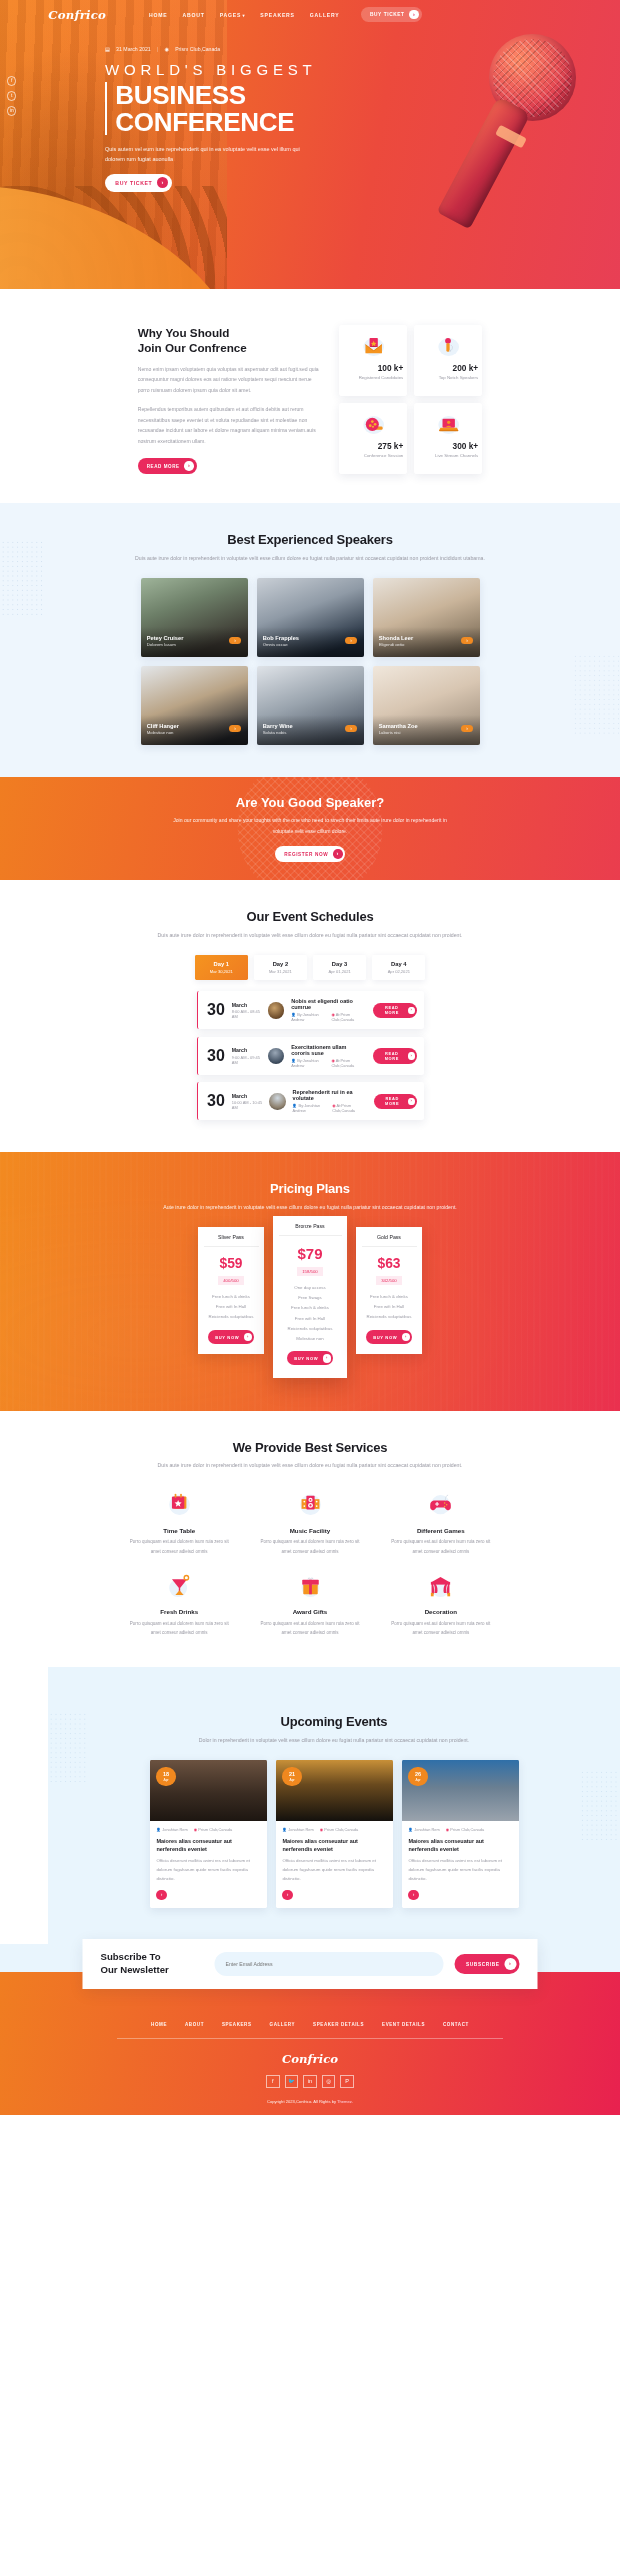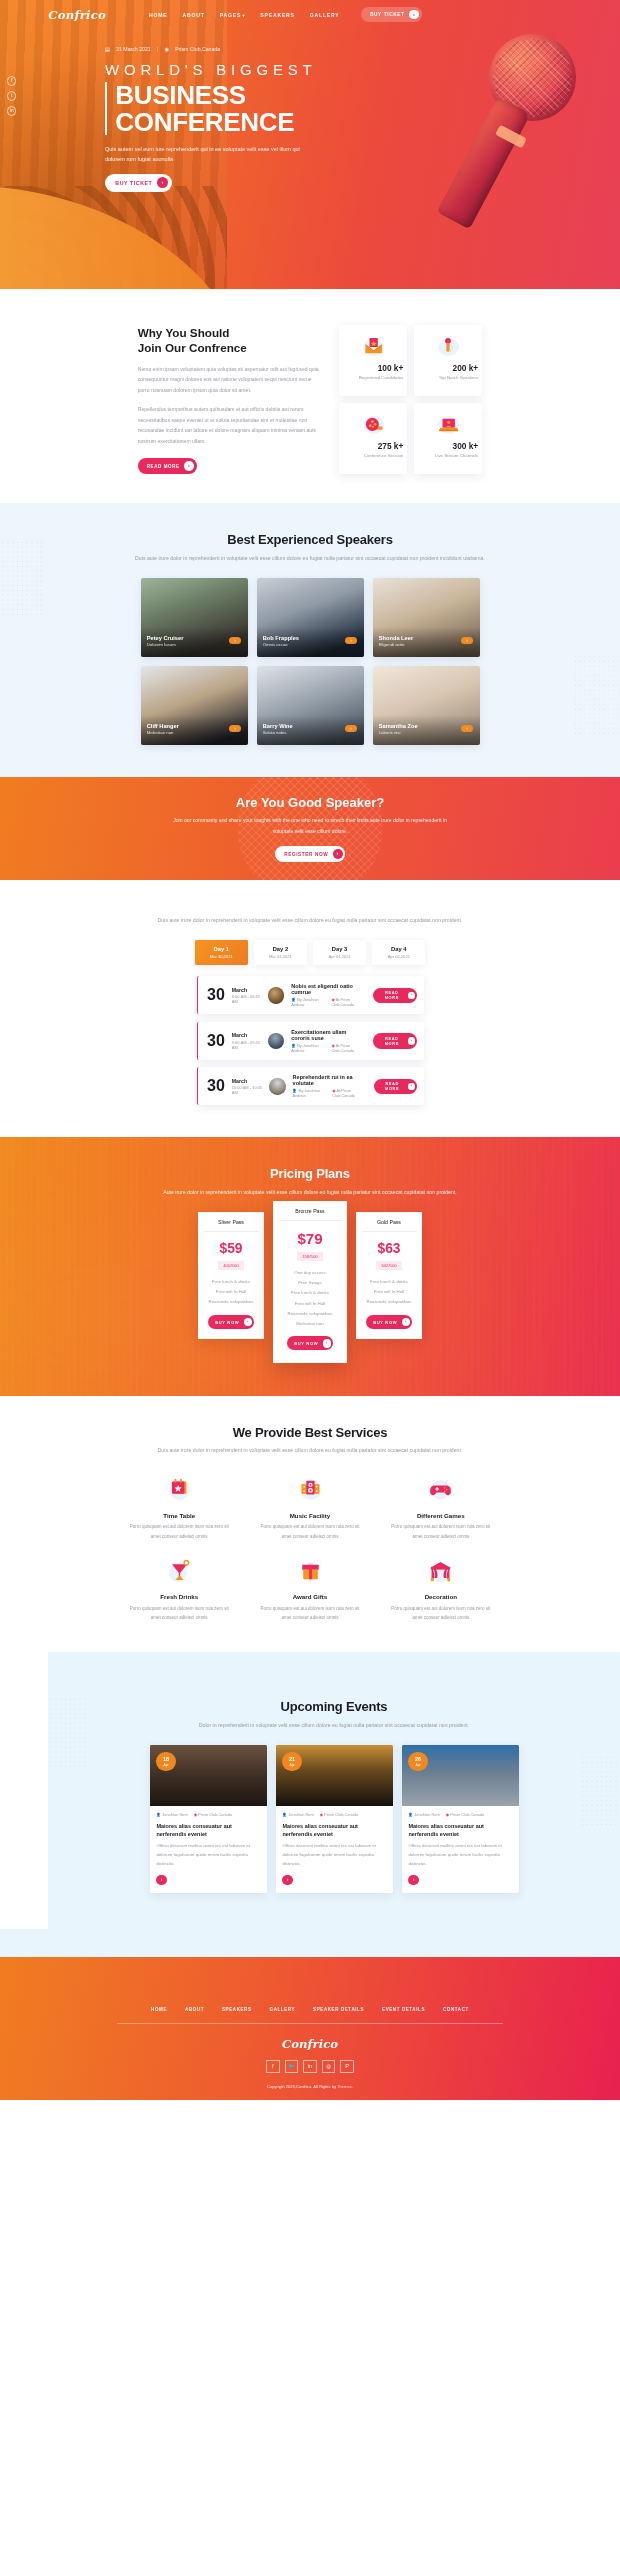--- a/index.html
+++ b/index.html
@@ -506,6 +506,7 @@
   </section>
 
   <section class="sched">
+    <h2 class="sec-title">Our Event Schedules</h2>
     <p class="sec-sub">Duis aute irure dolor in reprehenderit in voluptate velit esse cillum dolore eu fugiat nulla pariatur sint occaecat cupidatat non proident.</p>
 
     <div class="daytabs">

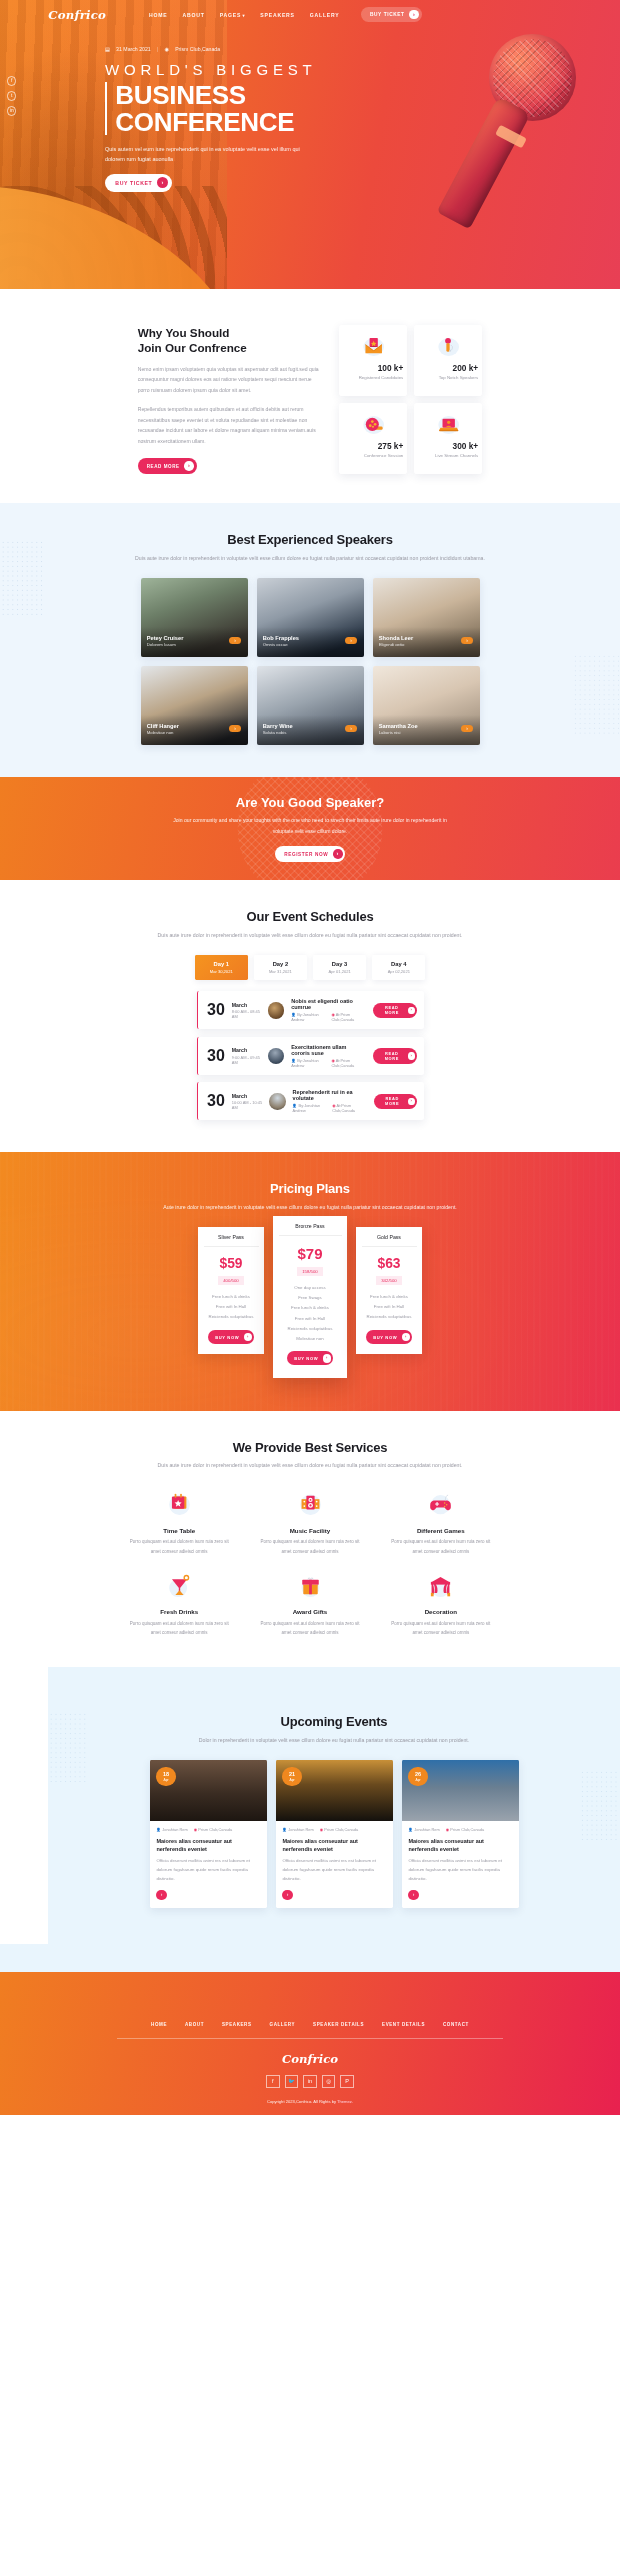--- a/index.html
+++ b/index.html
@@ -826,6 +826,17 @@
     <div class="footer-top-bg"></div>
     <footer class="footer">
 
+      <div class="newsletter">
+        <h3>
+          <span>Subscribe To</span><br>
+          <span>Our Newsletter</span>
+        </h3>
+        <input type="text" placeholder="Enter Email Address" style="">
+        <button class="btn-pill btn-sub">
+          <span>SUBSCRIBE</span>
+          <span class="circ">›</span>
+        </button>
+      </div>
 
       <nav class="fnav">
         <a href="#">HOME</a>

